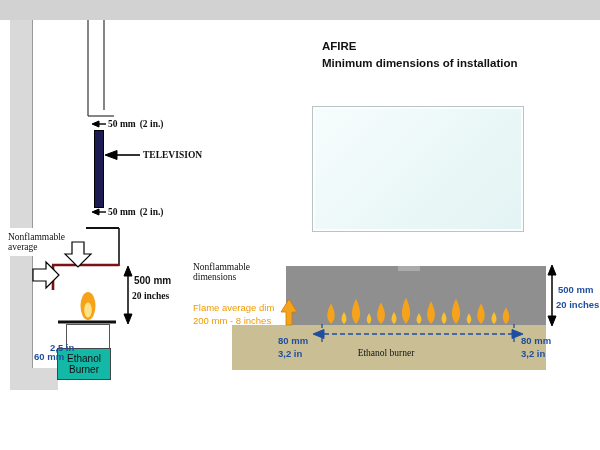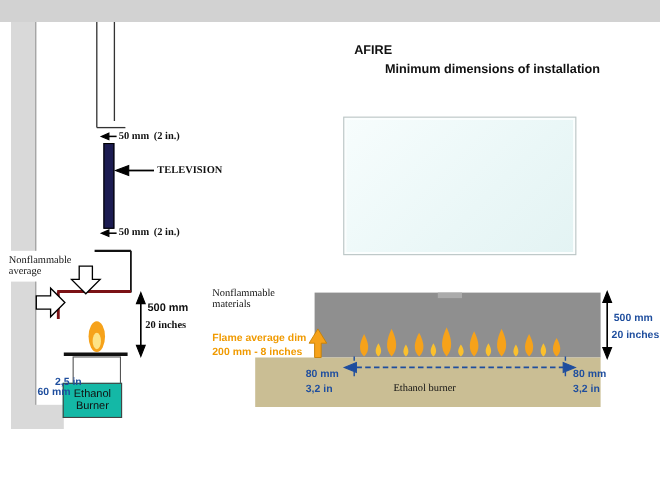--- a/index.html
+++ b/index.html
@@ -135,7 +135,7 @@
   </svg>
 
   <div class="txt b f11" style="left:322px;top:40px;">AFIRE</div>
-  <div class="txt b f11" style="left:322px;top:57px;margin-left:28px;">Minimum dimensions of installation</div>
+  <div class="txt b f11" style="left:322px;top:57px;">Minimum dimensions of installation</div>
 
   <div class="txt b f9" style="left:108px;top:119px;">
     <span>50 mm</span><span class="unit">(2 in.)</span>

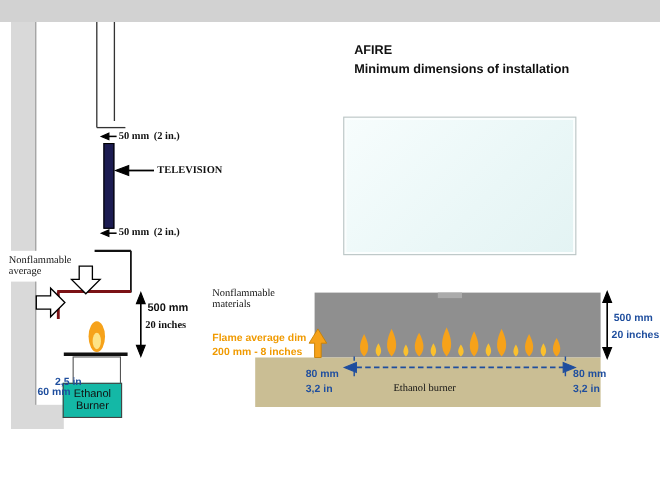--- a/index.html
+++ b/index.html
@@ -155,7 +155,7 @@
 
   <div class="txt f9" style="left:193px;top:262px;">
     <span>Nonflammable</span><br>
-    <span>materials</span>
+    <span>dimensions</span>
   </div>
   <div class="txt dim-orange" style="left:193px;top:303px;">Flame average dim</div>
   <div class="txt dim-orange" style="left:193px;top:316px;">200 mm - 8 inches</div>

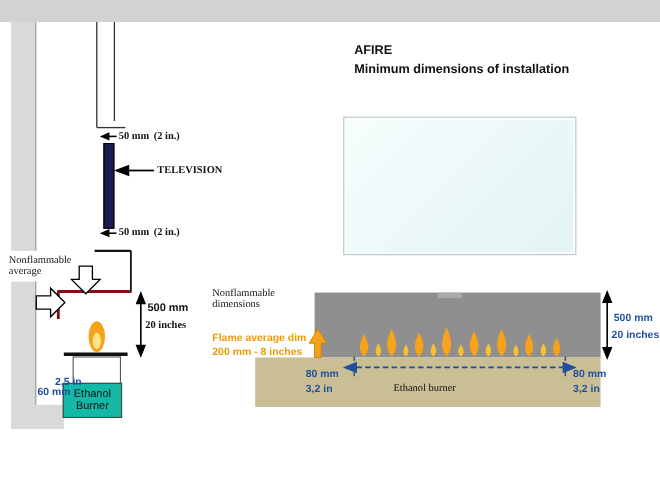--- a/index.html
+++ b/index.html
@@ -11,7 +11,7 @@
   .f10{font-size:10px;}
   .f11{font-size:11.5px;}
   .dim-blue{color:#1f4e9e;font-weight:bold;font-size:9.5px;}
-  .dim-orange{color:#f09a00;font-weight:bold;font-size:9.5px;}
+  .dim-orange{color:#f09a00;font-weight:normal;font-size:9.5px;}
   .unit{margin-left:4px;}
   #gfx{position:absolute;left:0;top:0;z-index:5;pointer-events:none;}
   .boxlabel{position:absolute;z-index:6;background:#14b8a6;border:1px solid #444;

